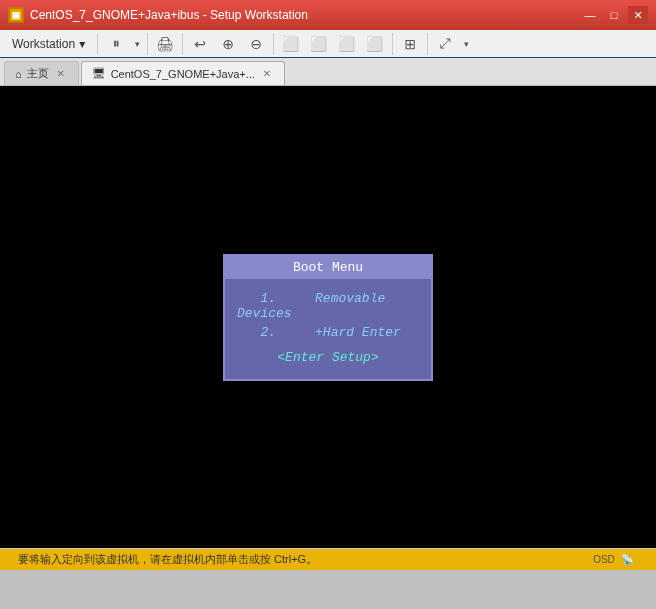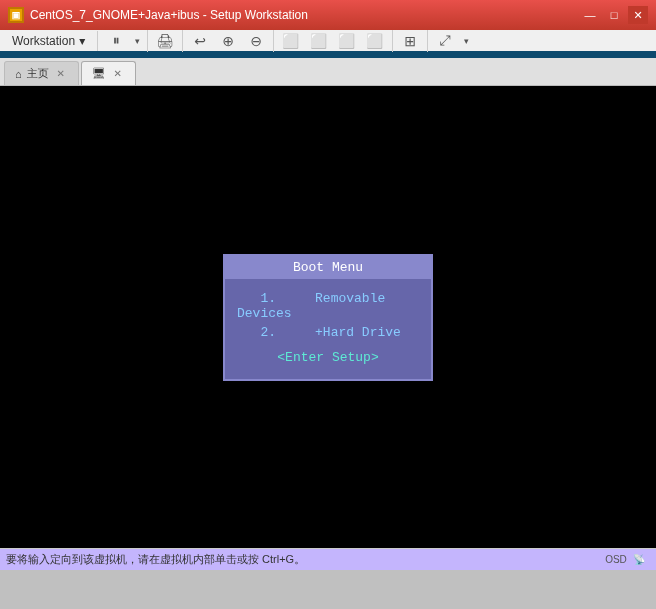--- a/index.html
+++ b/index.html
@@ -65,7 +65,7 @@
     #menu-bar {
       height: 28px;
       background: #f0f0f0;
-      border-bottom: 7px solid #0c4a6e;
+      border-bottom: 1px solid #0c4a6e;
       display: flex;
       align-items: center;
       padding: 0 4px;

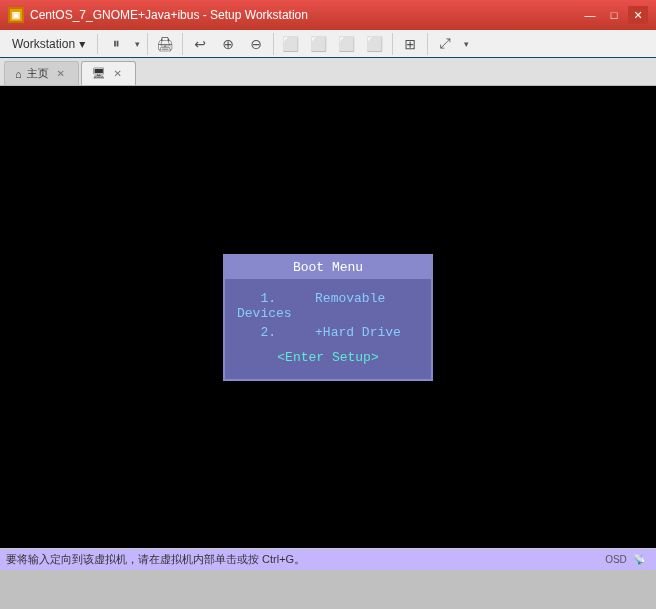--- a/index.html
+++ b/index.html
@@ -281,6 +281,7 @@
   </div>
   <div class="tab active">
     <span style="font-size:11px;">🖥</span>
+    <span>CentOS_7_GNOME+Java+...</span>
     <span class="tab-close">✕</span>
   </div>
 </div>

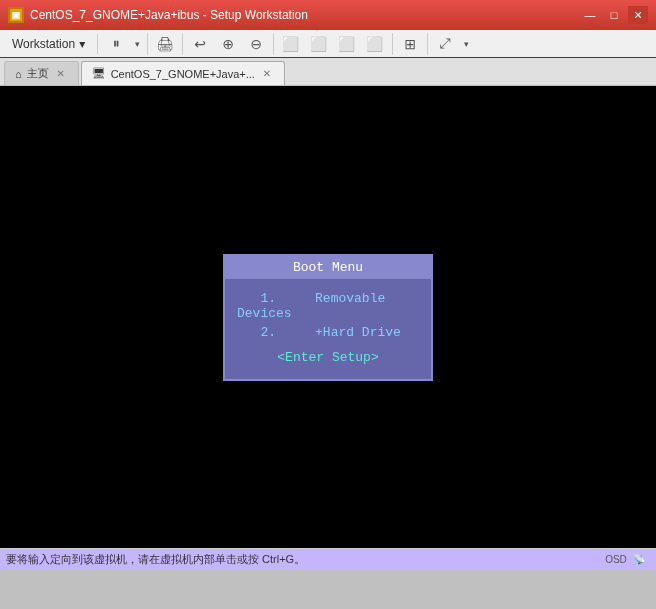--- a/index.html
+++ b/index.html
@@ -183,6 +183,7 @@
       background: #6666aa;
       padding: 10px 12px;
       color: #88ccff;
+      font-style: italic;
     }
     .boot-menu-item {
       padding: 2px 0;

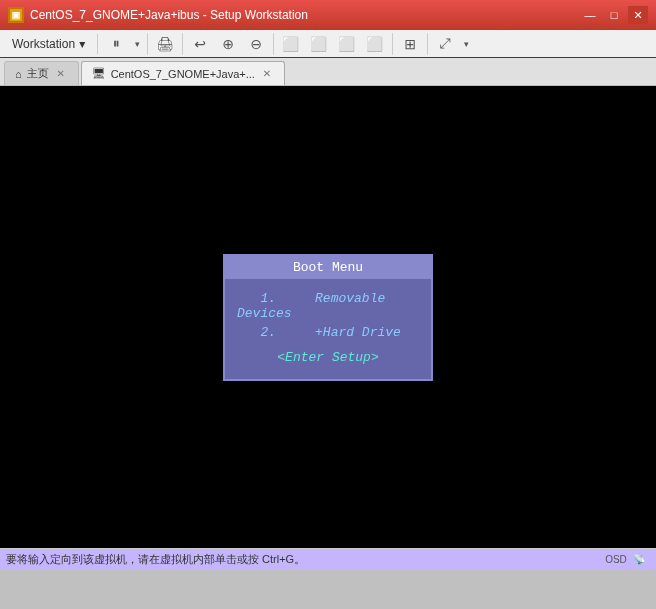--- a/index.html
+++ b/index.html
@@ -304,7 +304,7 @@
         <span>&nbsp;&nbsp;</span>
         <span>2.</span>
         <span>&nbsp;&nbsp;&nbsp;</span>
-        <span>+Hard Drive</span>
+        <span>+Hard Enter</span>
       </div>
       <div id="boot-menu-enter">
         <span>&lt;Enter Setup&gt;</span>

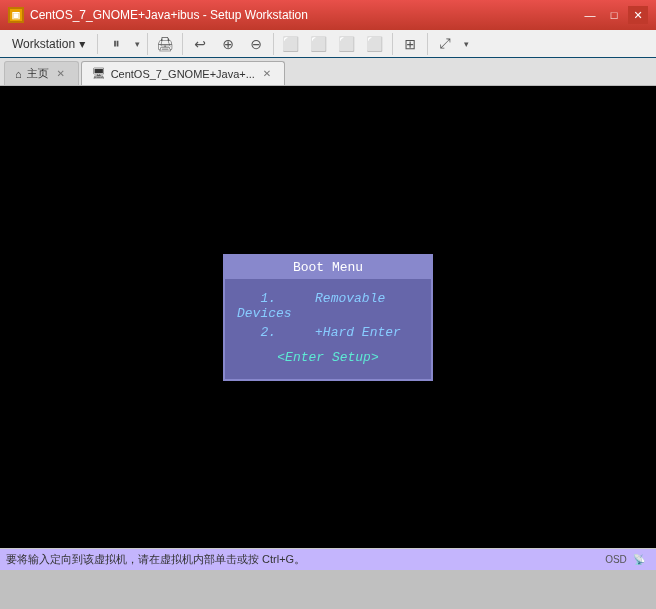--- a/index.html
+++ b/index.html
@@ -199,12 +199,12 @@
     
     #status-bar {
       height: 22px;
-      background: #c4b5fd;
+      background: #eab308;
       border-top: 1px solid #ccc;
       display: flex;
       align-items: center;
       justify-content: space-between;
-      padding: 0 6px;
+      padding: 0 18px;
       font-size: 11px;
       color: #333;
     }

